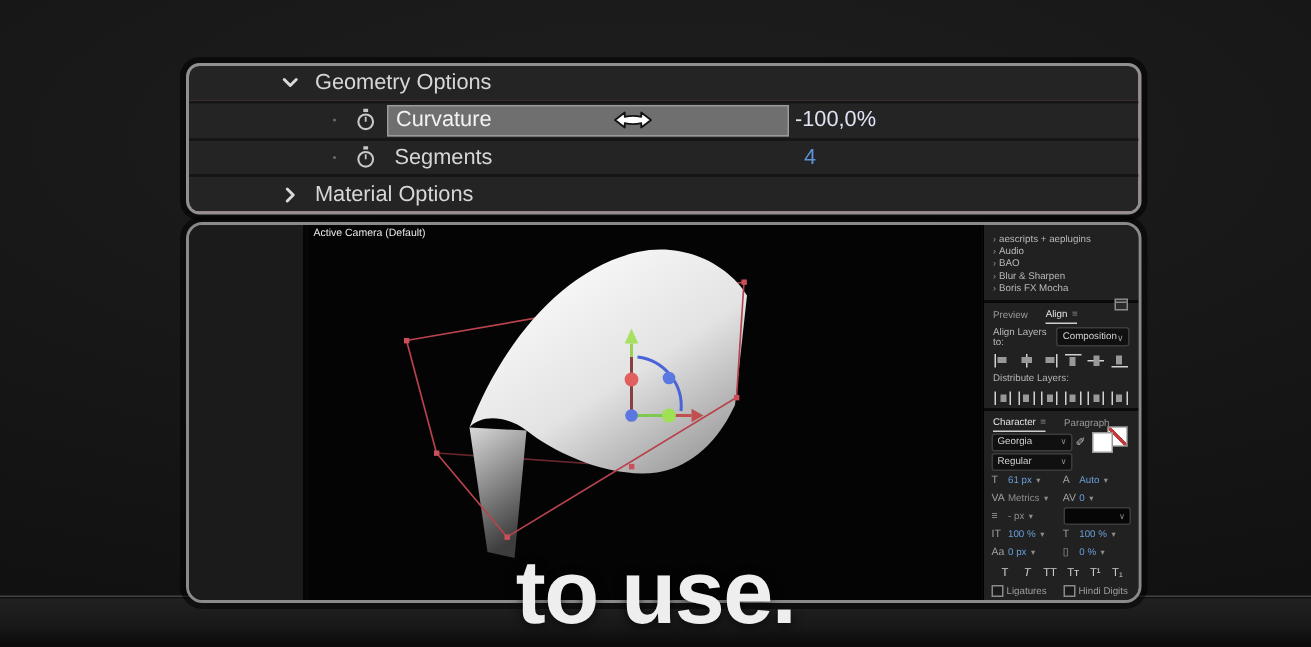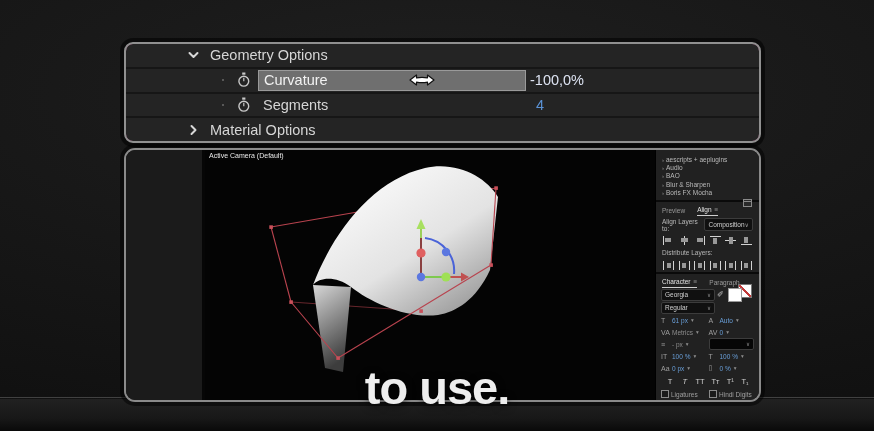--- a/index.html
+++ b/index.html
@@ -106,7 +106,7 @@
 
   
   .caption{position:absolute;left:0;right:0;top:360px;text-align:center;z-index:5;
-           font-size:47px;font-weight:bold;color:#eeeeee;letter-spacing:-1px;
+           font-size:60px;font-weight:bold;color:#eeeeee;letter-spacing:-1px;
            text-shadow:0 2px 8px rgba(0,0,0,.65);}
 </style>
 </head>

